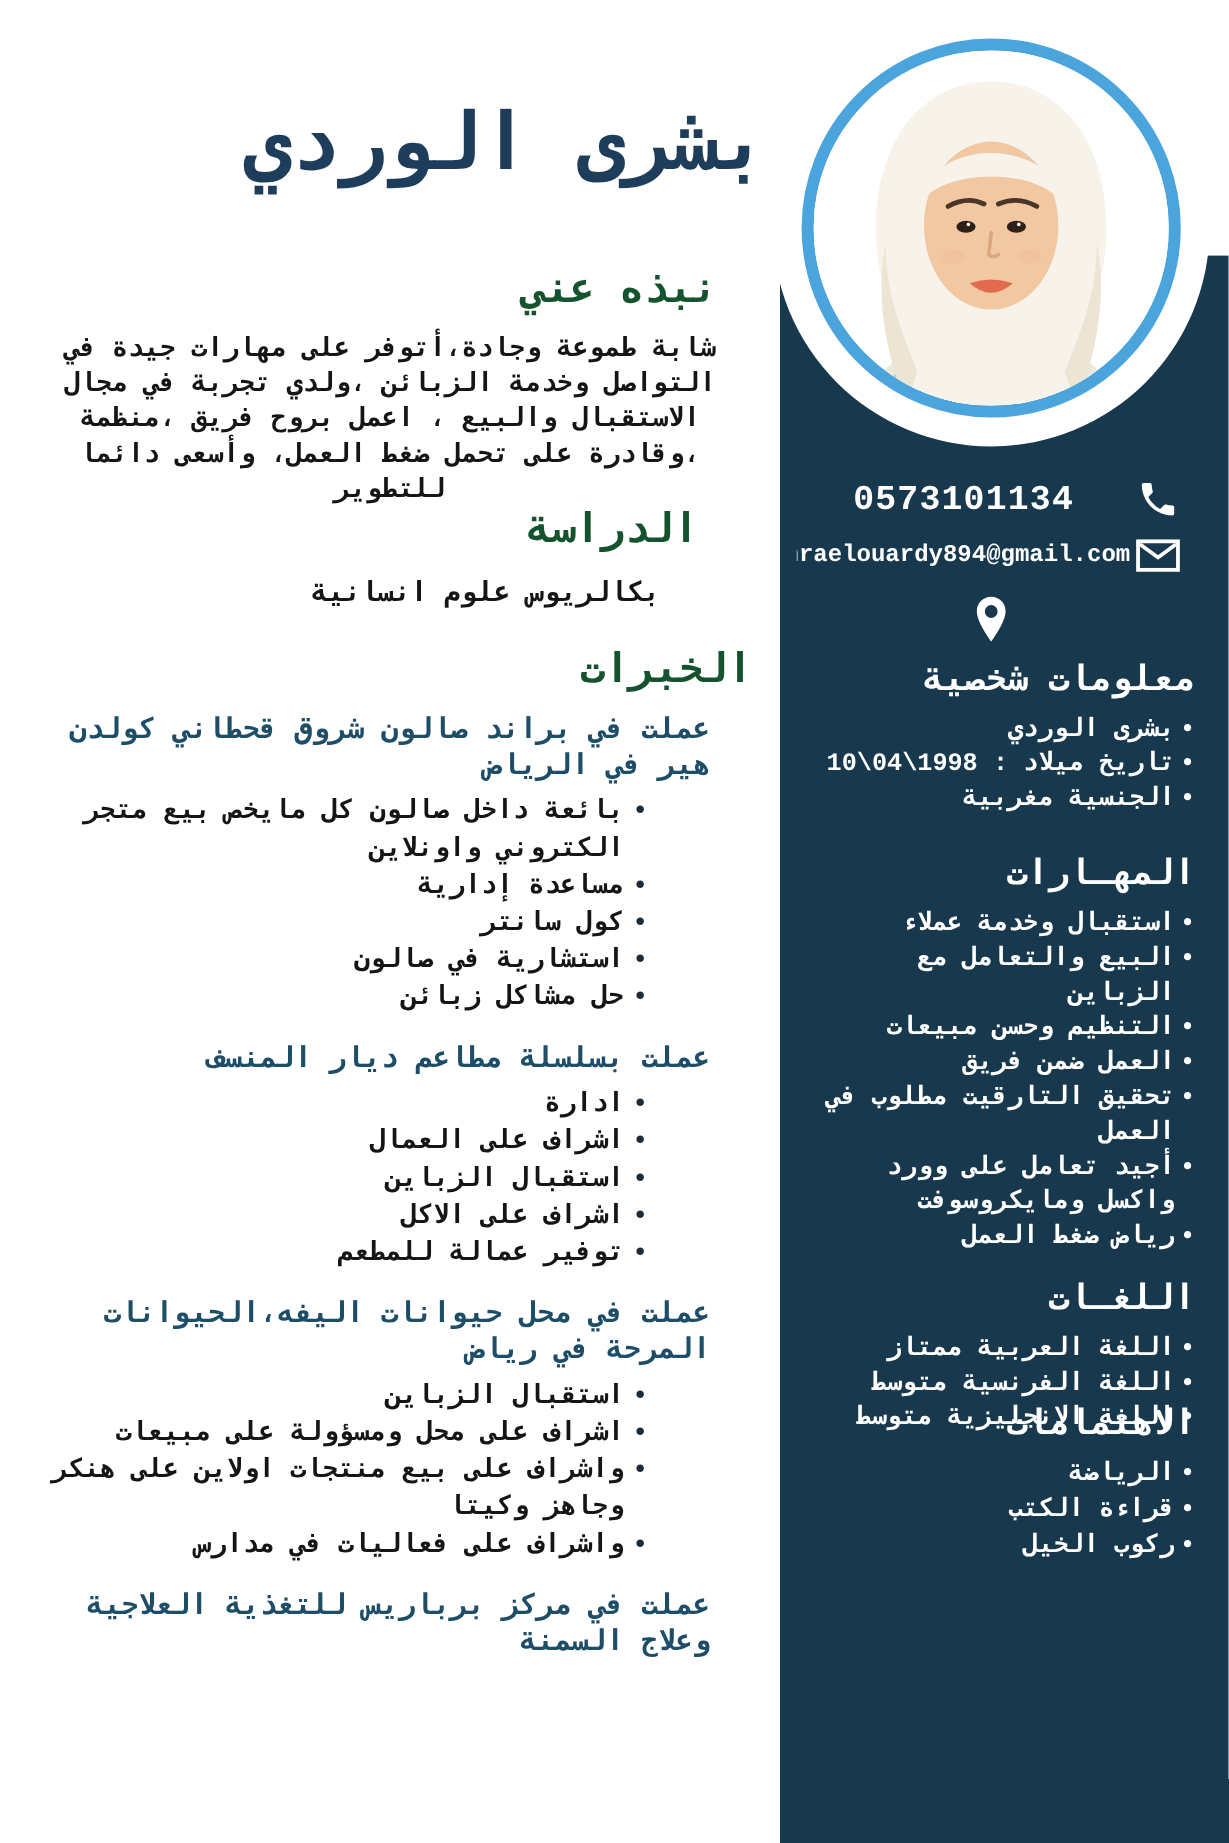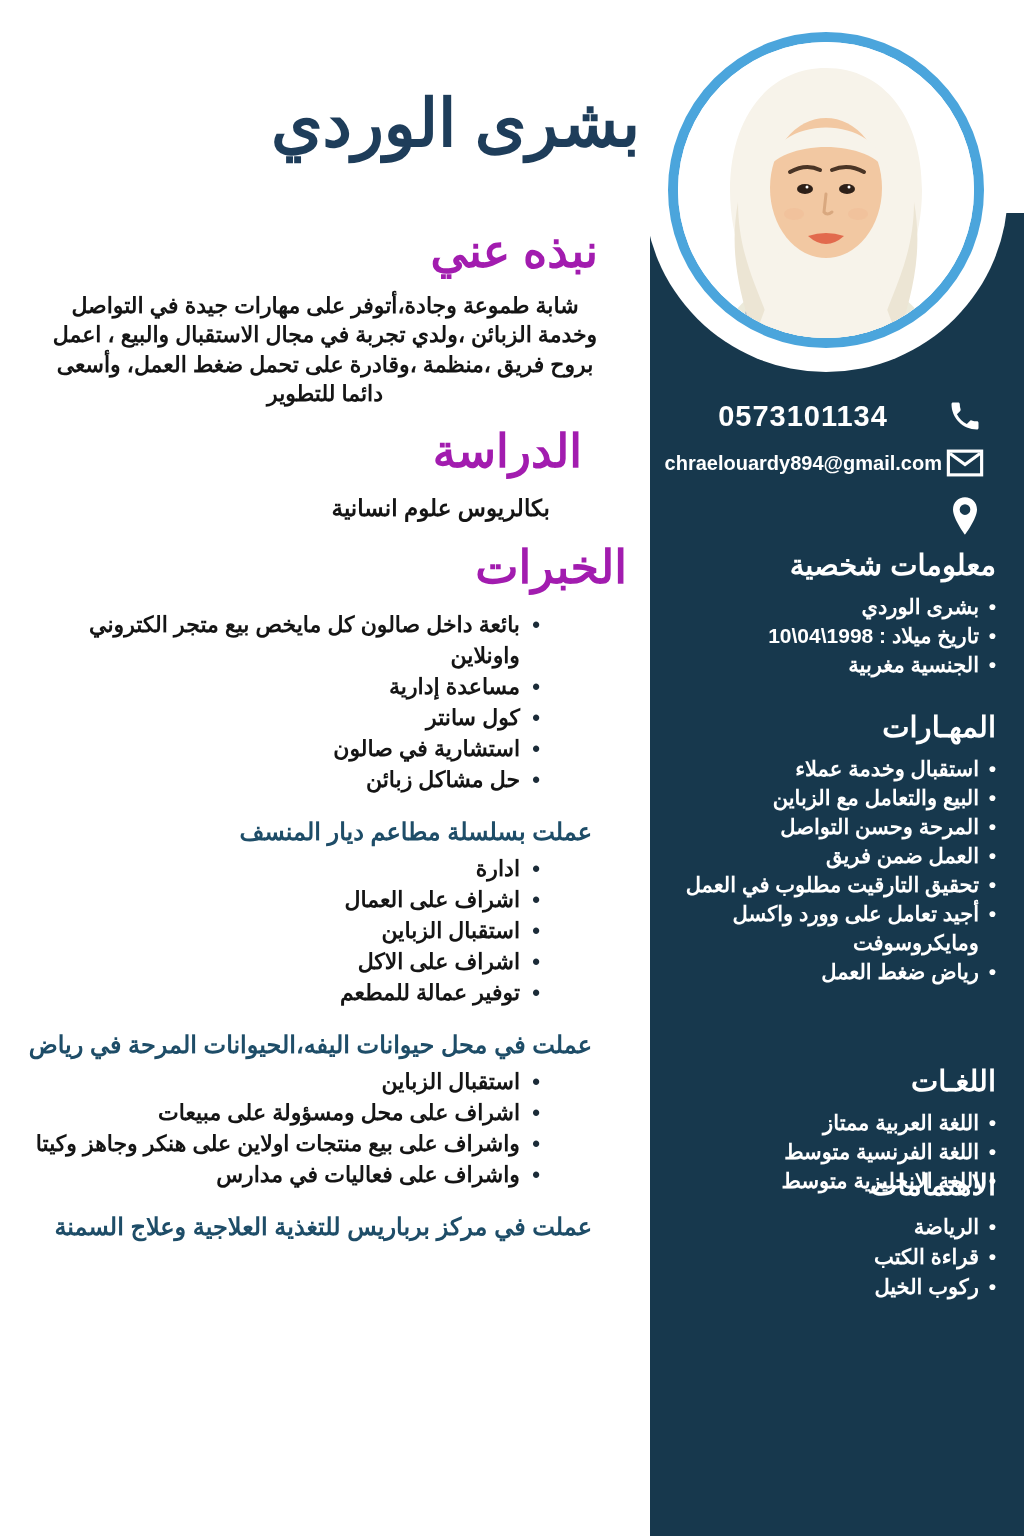--- a/index.html
+++ b/index.html
@@ -6,7 +6,7 @@
   html,body { background:#ffffff; }
   .page {
     position:relative; width:1024px; height:1536px; background:#ffffff;
-    overflow:hidden; font-family:Liberation Sans, sans-serif;
+    overflow:hidden; font-family:Liberation Mono, monospace;
   }
 
   

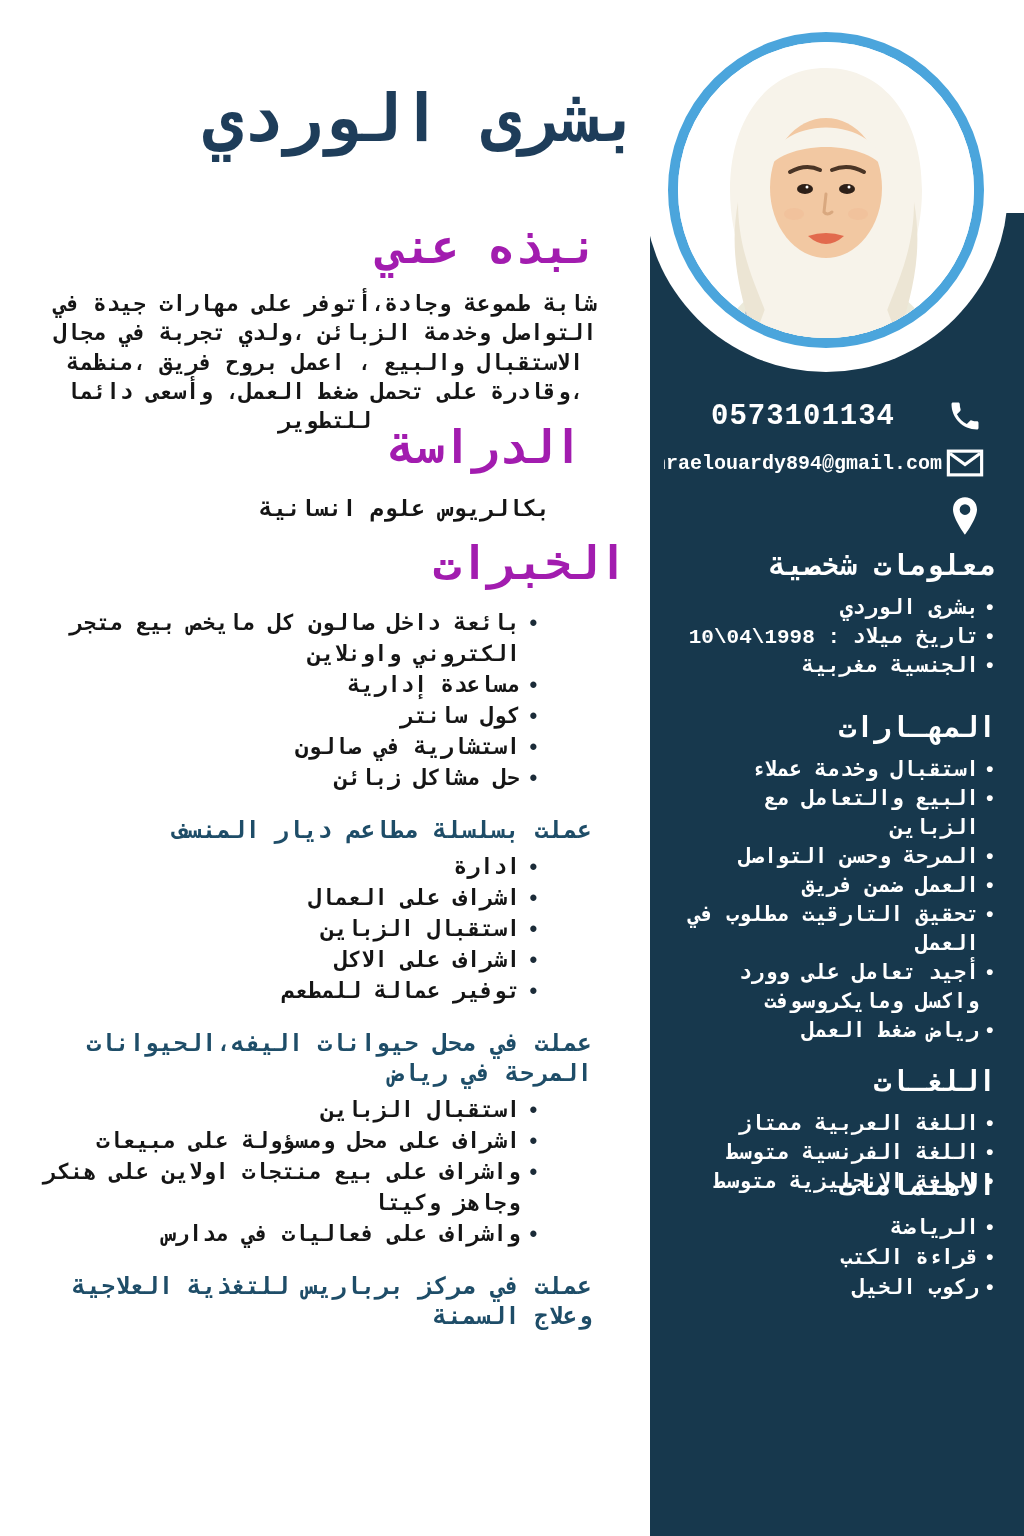--- a/index.html
+++ b/index.html
@@ -23,7 +23,7 @@
     position:absolute; top:74px; left:60px; width:580px; direction:rtl; text-align:right;
     font-size:66px; font-weight:bold; color:#1E3D5A; line-height:1.5;
   }
-  .sec-title { font-size:46px; font-weight:bold; color:#a21caf; line-height:1.2; }
+  .sec-title { font-size:34px; font-weight:bold; color:#14532d; line-height:1.2; }
 
   .about { position:absolute; top:224px; left:52px; width:546px; direction:rtl; text-align:right; }
   .about-text { margin-top:12px; font-size:22px; font-weight:bold; color:#151515; line-height:1.33; text-align:center; }

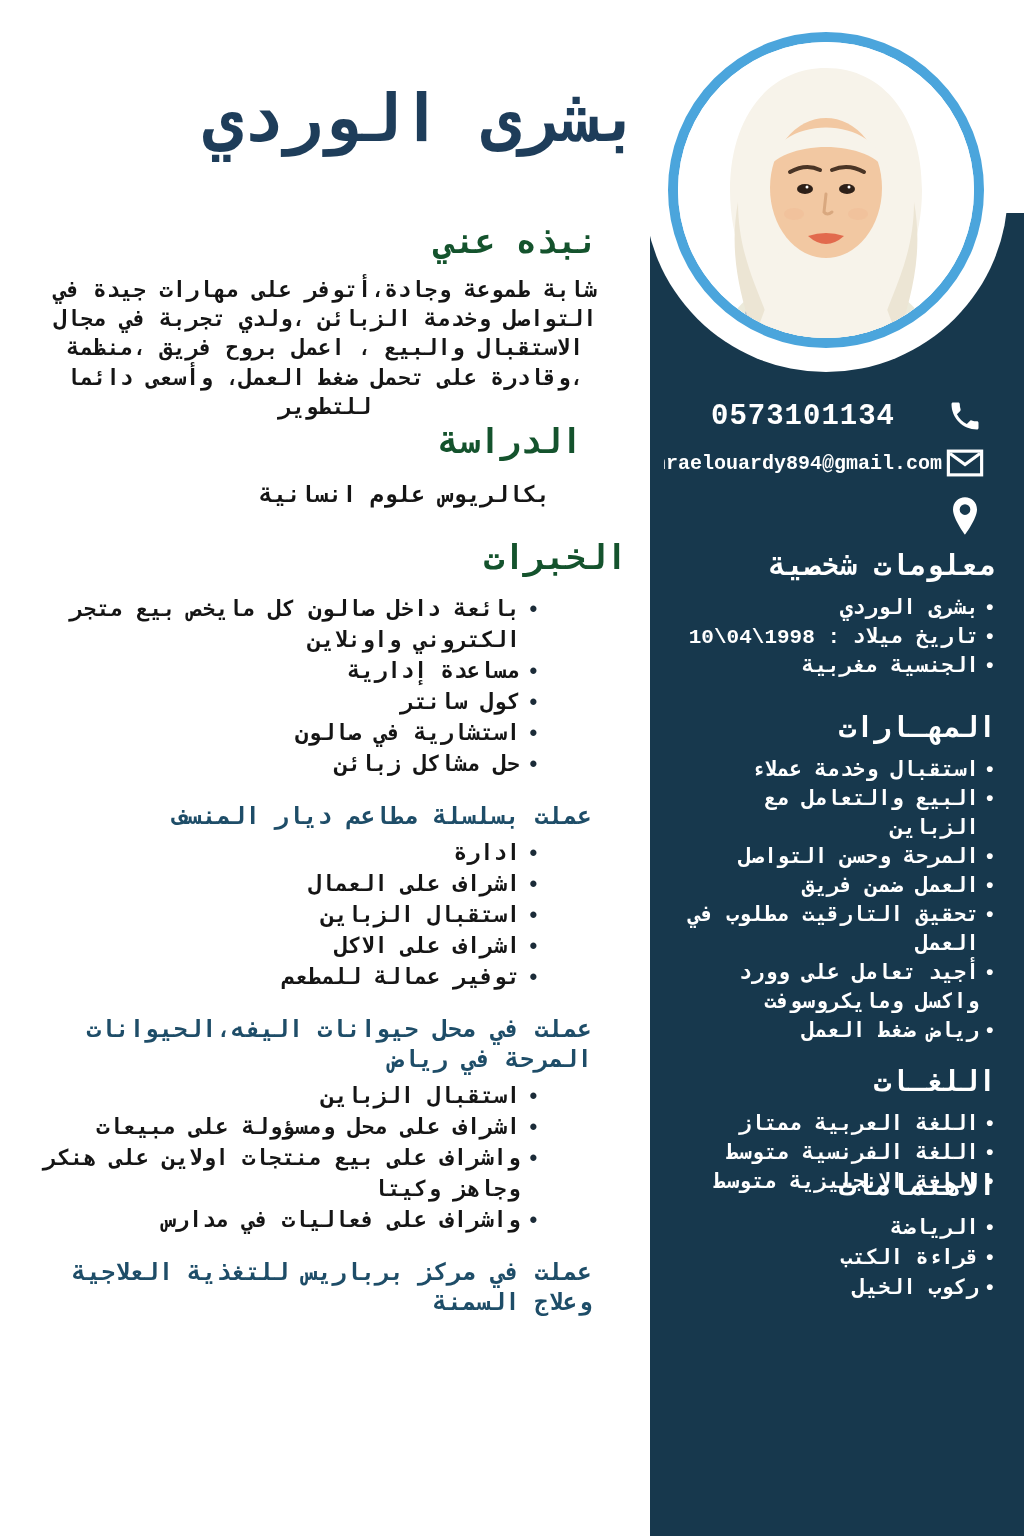--- a/index.html
+++ b/index.html
@@ -42,7 +42,7 @@
   
   .side { position:absolute; left:650px; width:374px; direction:rtl; color:#ffffff; }
   .contact { top:398px; }
-  .c-row { display:flex; align-items:center; padding:0 36px 0 14px; }
+  .c-row { display:flex; align-items:center; padding:0 36px 0 14px;justify-content:center; }
   .c-icon { flex:0 0 46px; display:flex; justify-content:center; align-items:center; }
   .c-val { flex:1; text-align:center; font-weight:bold; overflow:hidden; }
   .c-phone .c-val { font-size:29px; letter-spacing:1px; }

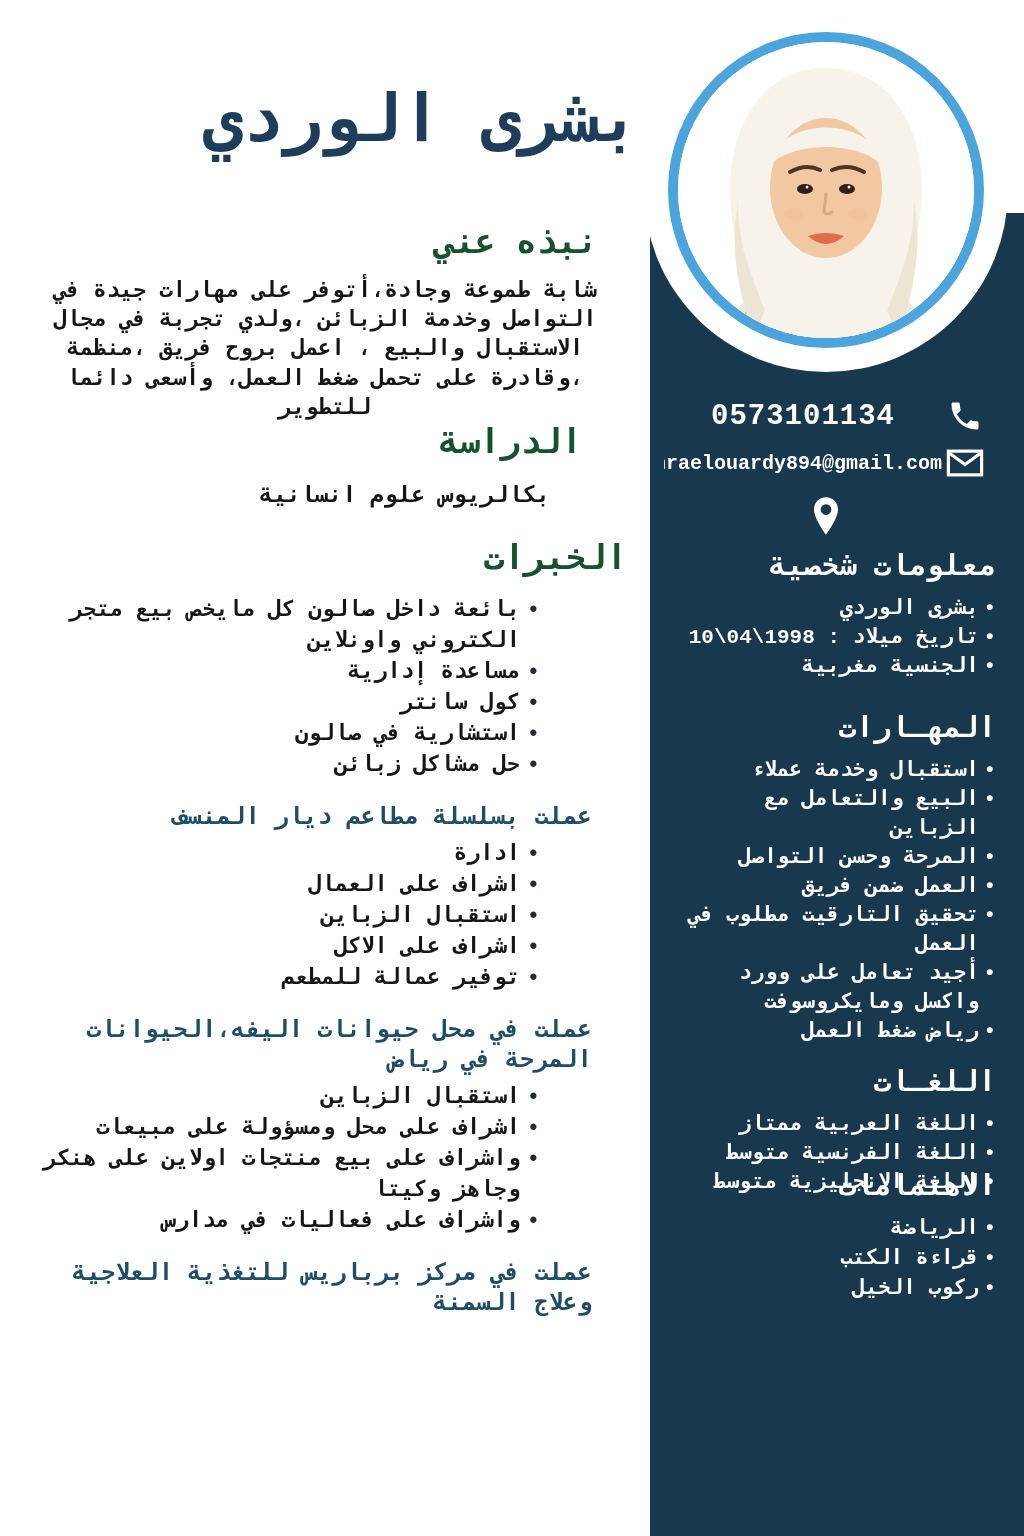--- a/index.html
+++ b/index.html
@@ -122,6 +122,7 @@
     <div class="jobs">
 
         <div class="job">
+          <div class="job-header">عملت في براند صالون شروق قحطاني كولدن هير في الرياض</div>
           <ul>
 
               <li>بائعة داخل صالون كل مايخص بيع متجر الكتروني واونلاين</li>

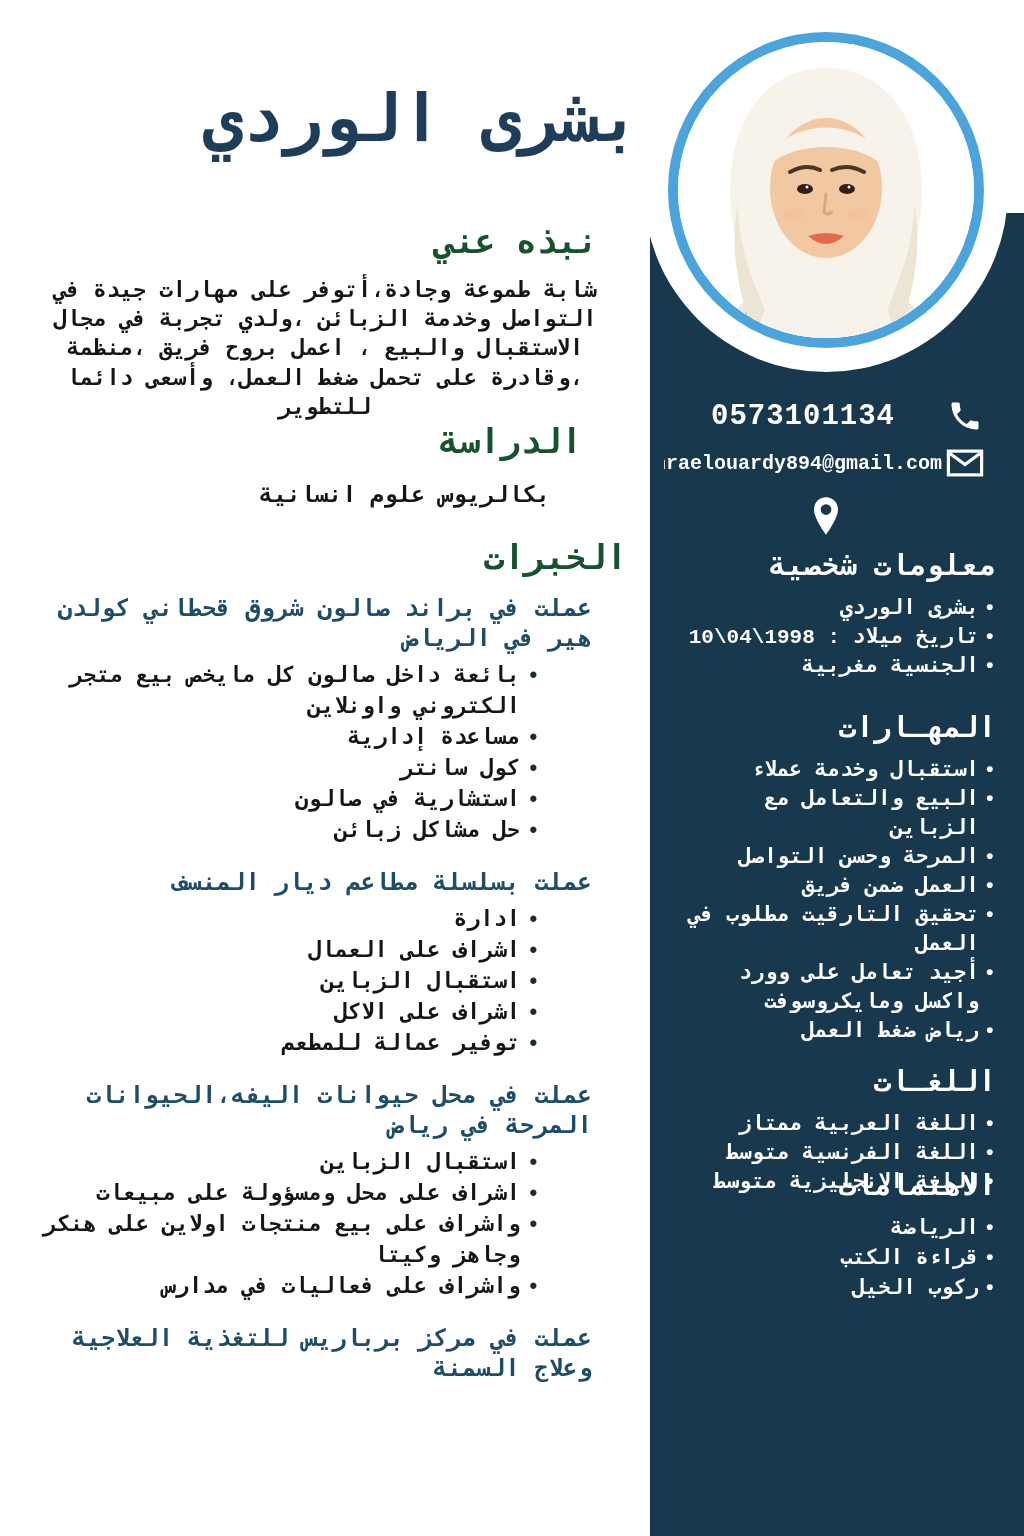--- a/index.html
+++ b/index.html
@@ -218,7 +218,7 @@
 
     <li>استقبال  وخدمة عملاء</li>
         <li>البيع والتعامل مع الزباين</li>
-        <li>المرحة وحسن التواصل</li>
+        <li>التنظيم وحسن مبيعات</li>
         <li>العمل ضمن فريق</li>
         <li>تحقيق التارقيت مطلوب في العمل</li>
         <li>أجيد تعامل على وورد واكسل ومايكروسوفت</li>

